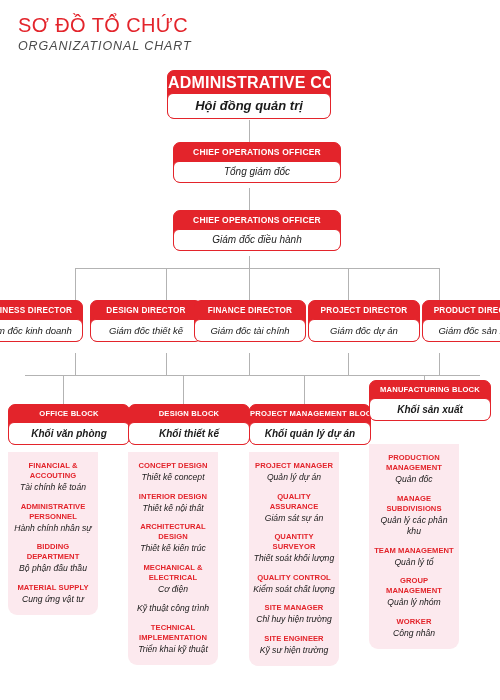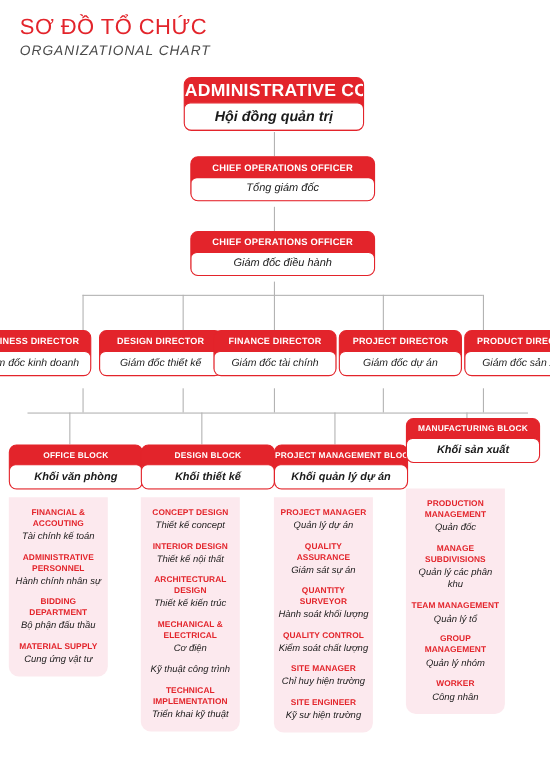--- a/index.html
+++ b/index.html
@@ -230,7 +230,7 @@
     </div>
     <div class="item">
       <div class="ie">QUANTITY SURVEYOR</div>
-      <div class="iv">Hành soát khối lượng</div>
+      <div class="iv">Thiết soát khối lượng</div>
     </div>
     <div class="item">
       <div class="ie">QUALITY CONTROL</div>

